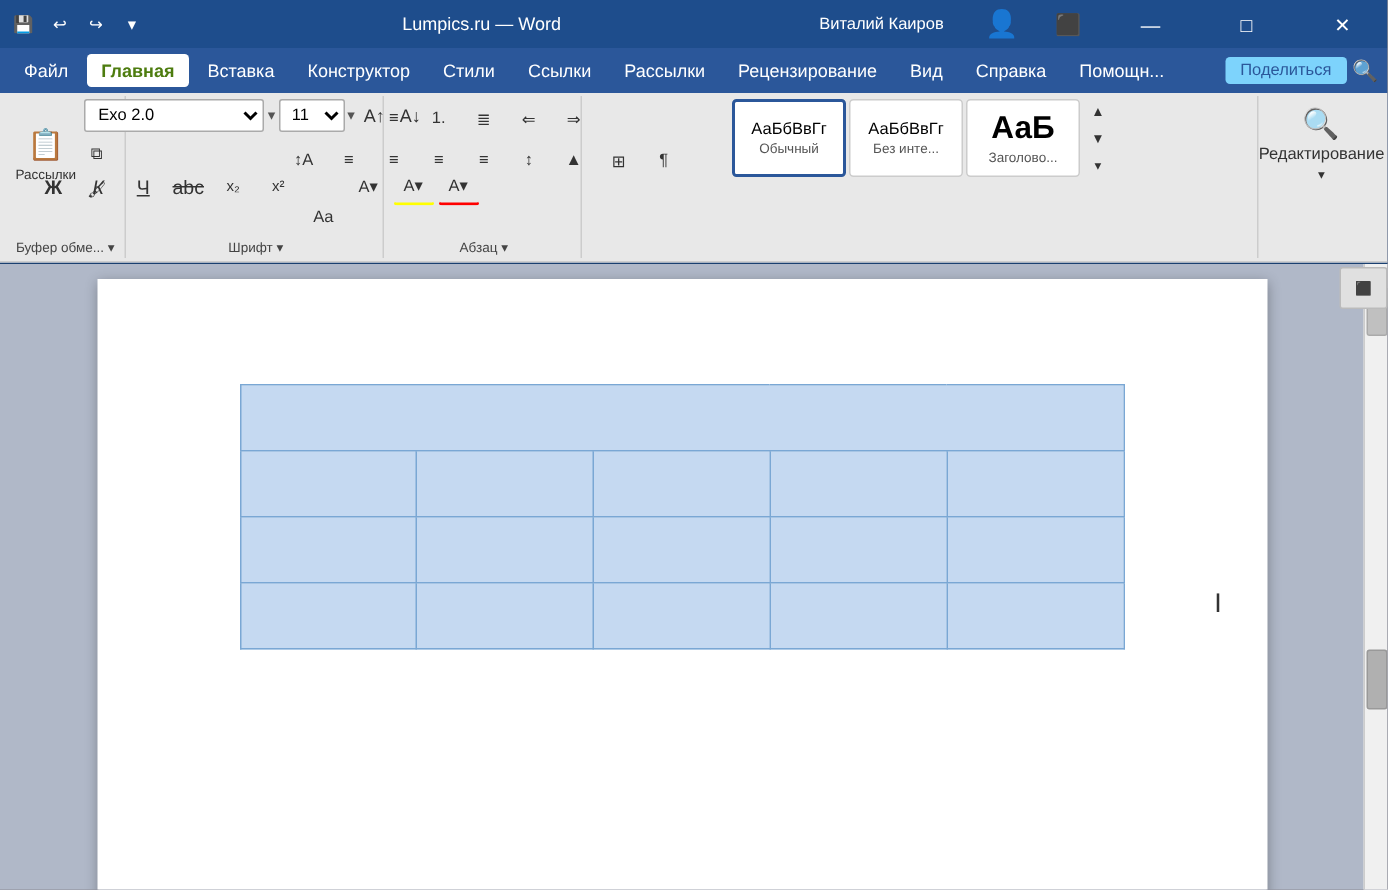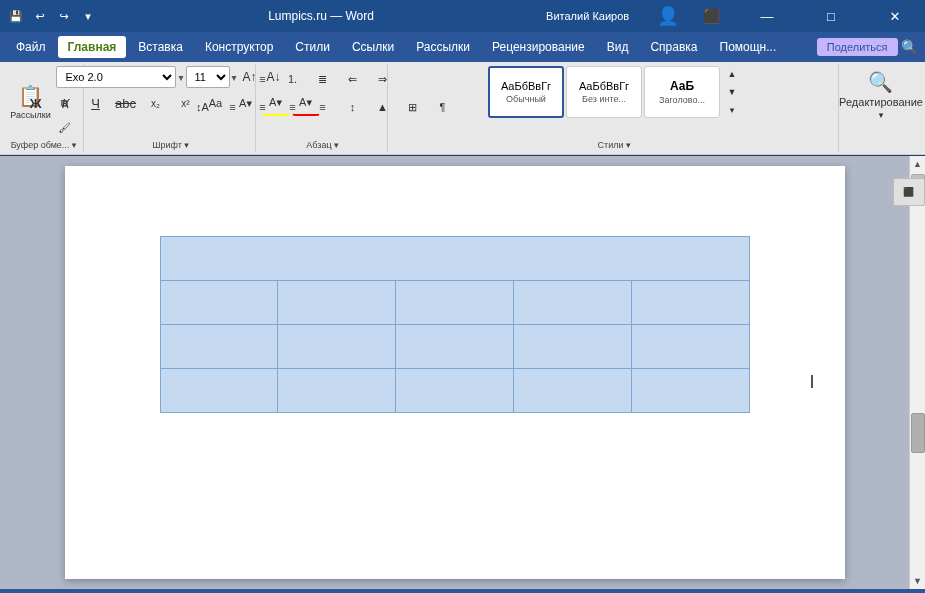--- a/index.html
+++ b/index.html
@@ -293,7 +293,7 @@
     <div class="menu-item">Справка</div>
     <div class="menu-item">Помощн...</div>
     <div style="margin-left:auto; display:flex; align-items:center; gap:4px;">
-      <span style="background:#c4b5fd; color:#2b579a; padding:3px 10px; border-radius:3px; font-size:11px; cursor:pointer;text-align:center;">Поделиться</span>
+      <span style="background:#7dd3fc; color:#2b579a; padding:3px 10px; border-radius:3px; font-size:11px; cursor:pointer;text-align:center;">Поделиться</span>
       <span style="color:white; cursor:pointer; font-size:14px;">🔍</span>
     </div>
   </div>

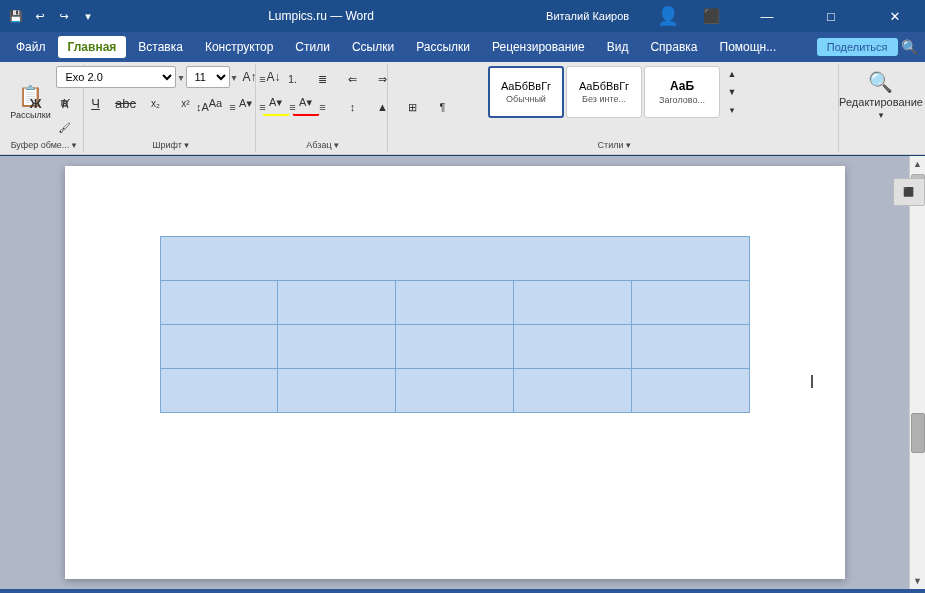--- a/index.html
+++ b/index.html
@@ -376,7 +376,7 @@
           <div class="style-name">Без инте...</div>
         </div>
         <div class="style-item">
-          <div class="style-preview" style="font-size:12px; font-weight:bold;">АаБ</div>
+          <div class="style-preview" style="font-size:21px; font-weight:bold;">АаБ</div>
           <div class="style-name">Заголово...</div>
         </div>
         <div style="display:flex; flex-direction:column; justify-content:space-between; margin-left:2px;">

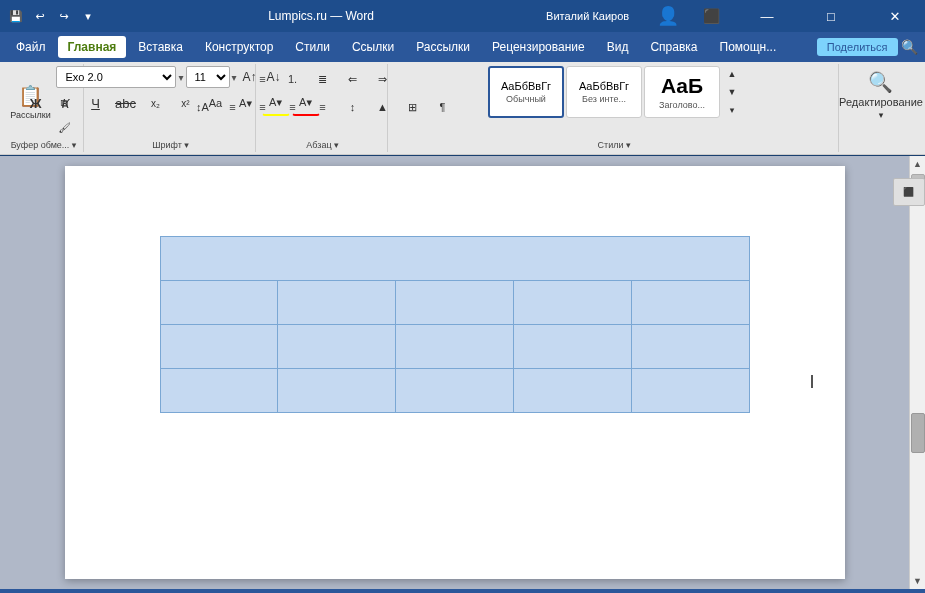--- a/index.html
+++ b/index.html
@@ -335,7 +335,7 @@
         <div class="tb-btn" style="text-decoration:line-through;">abc</div>
         <div class="tb-btn" style="font-size:10px;">x₂</div>
         <div class="tb-btn" style="font-size:10px;">x²</div>
-        <div class="tb-btn" style="font-size:11px;">Aa</div>
+        <div class="tb-btn" style="font-size:11px;margin-top:42px;">Aa</div>
         <div class="tb-btn" style="font-size:11px;">A▾</div>
         <div class="tb-btn" style="font-size:11px; border-bottom:2px solid yellow;">А▾</div>
         <div class="tb-btn" style="font-size:11px; border-bottom:2px solid red;">А▾</div>

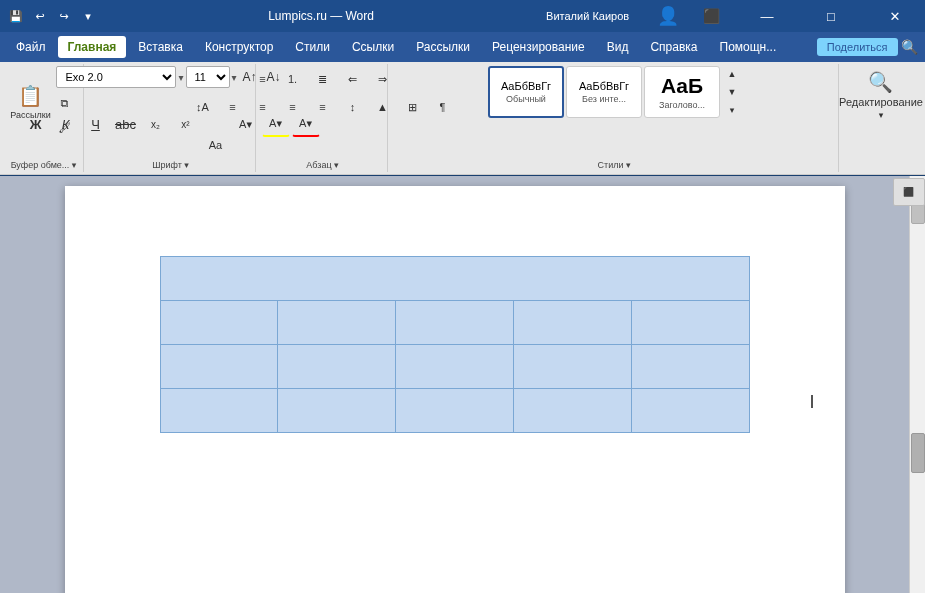--- a/index.html
+++ b/index.html
@@ -385,7 +385,6 @@
           <div class="tb-btn" style="width:16px;height:16px;font-size:9px;">▾</div>
         </div>
       </div>
-      <div class="toolbar-group-label">Стили ▾</div>
     </div>
 
     <div class="toolbar-group" style="width:80px; padding-bottom:14px;">

